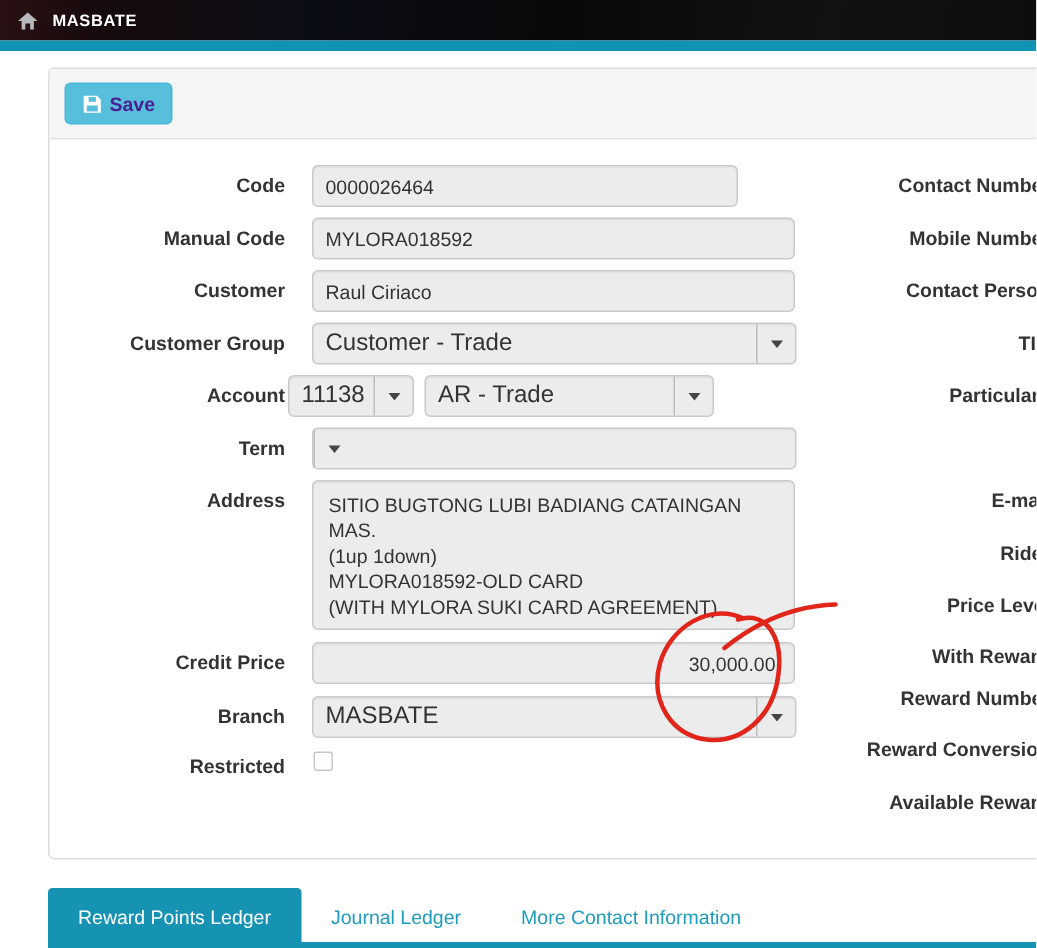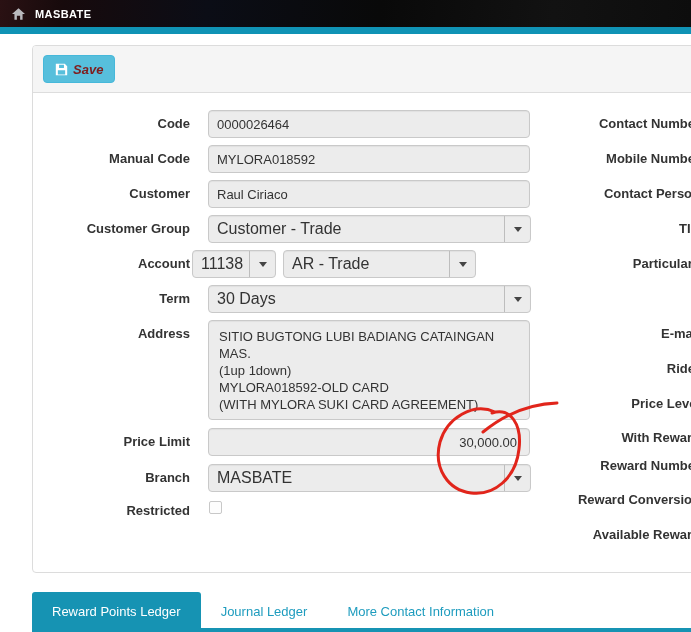--- a/index.html
+++ b/index.html
@@ -33,8 +33,8 @@
   .btn-save {
     display:inline-flex; align-items:center; gap:5px;
     background:#57bfdc; border:1px solid #46b8da; border-radius:4px;
-    color:#7f1d1d; font-size:13px; font-weight:600; padding:5px 11px; height:28px;
-    cursor:pointer; font-family:inherit;font-style:italic;
+    color:#4c1d95; font-size:13px; font-weight:600; padding:5px 11px; height:28px;
+    cursor:pointer; font-family:inherit;
   }
 
   

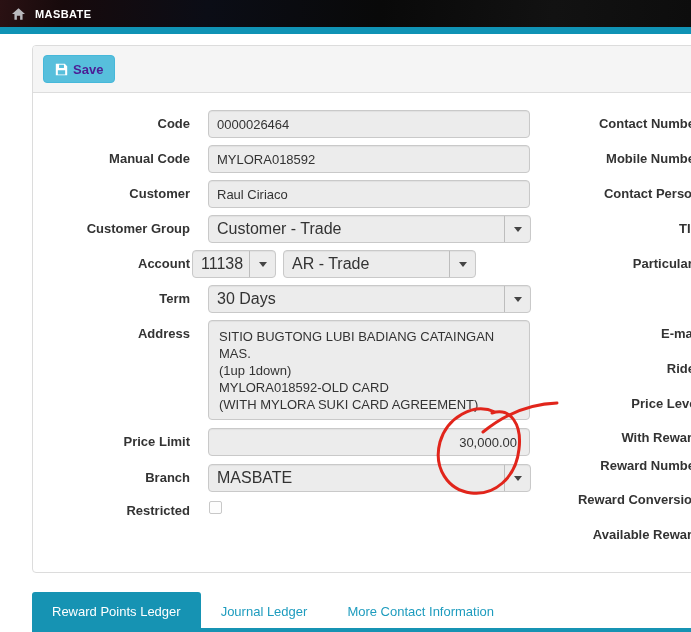--- a/index.html
+++ b/index.html
@@ -136,7 +136,7 @@
   <div class="flabel" style="top:470px">Branch</div>
   <div class="flabel" style="top:503px">Restricted</div>
 
-  <input class="tinput" style="left: 208px; top: 110px; width: 322px;" readonly="" value="0000026464">
+  <input class="tinput" style="left: 208px; top: 110px; width: 284px;" readonly="" value="0000026464">
   <input class="tinput" style="left: 208px; top: 145px; width: 322px;" readonly="" value="MYLORA018592">
   <input class="tinput" style="left: 208px; top: 180px; width: 322px;" readonly="" value="Raul Ciriaco">
 

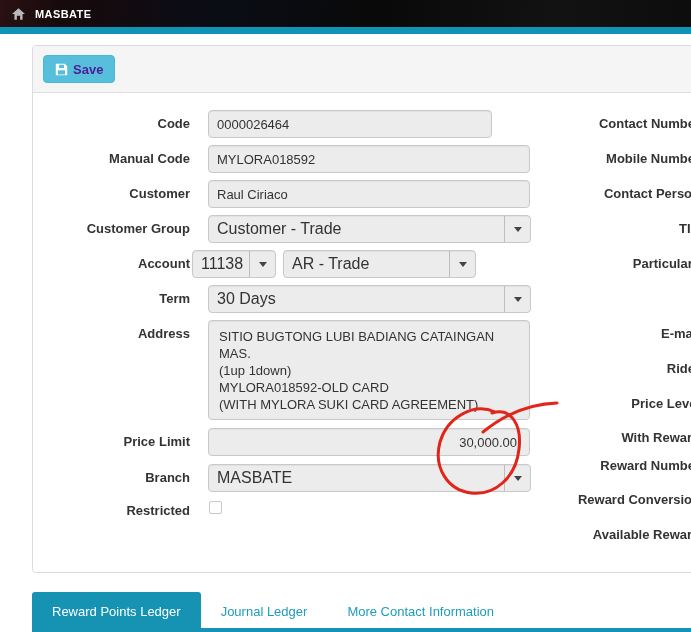--- a/index.html
+++ b/index.html
@@ -161,7 +161,6 @@
   </div>
 
   <div class="combo" style="left:208px; top:285px; width:323px">
-    <div class="combo-text">30 Days</div>
     <div class="combo-btn">
         <span class="caret"></span>
       </div>

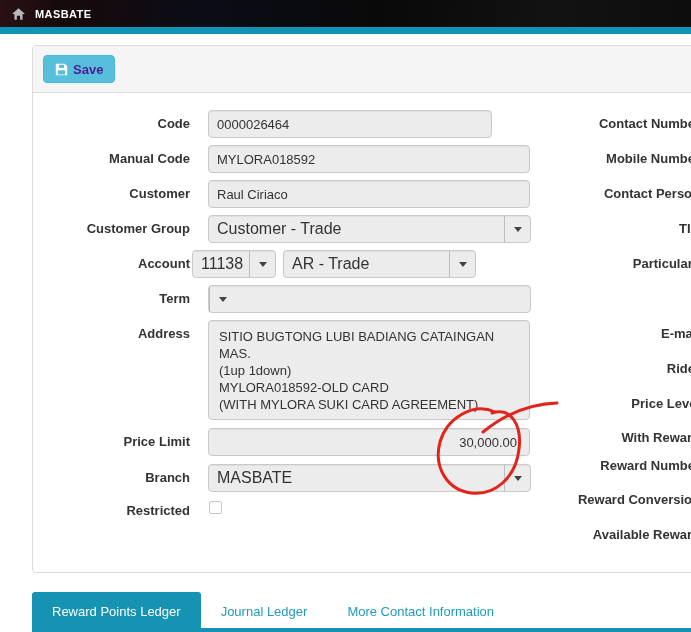--- a/index.html
+++ b/index.html
@@ -132,7 +132,7 @@
   <div class="flabel" style="top:256px">Account</div>
   <div class="flabel" style="top:291px">Term</div>
   <div class="flabel" style="top:326px">Address</div>
-  <div class="flabel" style="top:434px">Price Limit</div>
+  <div class="flabel" style="top:434px">Credit Price</div>
   <div class="flabel" style="top:470px">Branch</div>
   <div class="flabel" style="top:503px">Restricted</div>
 

